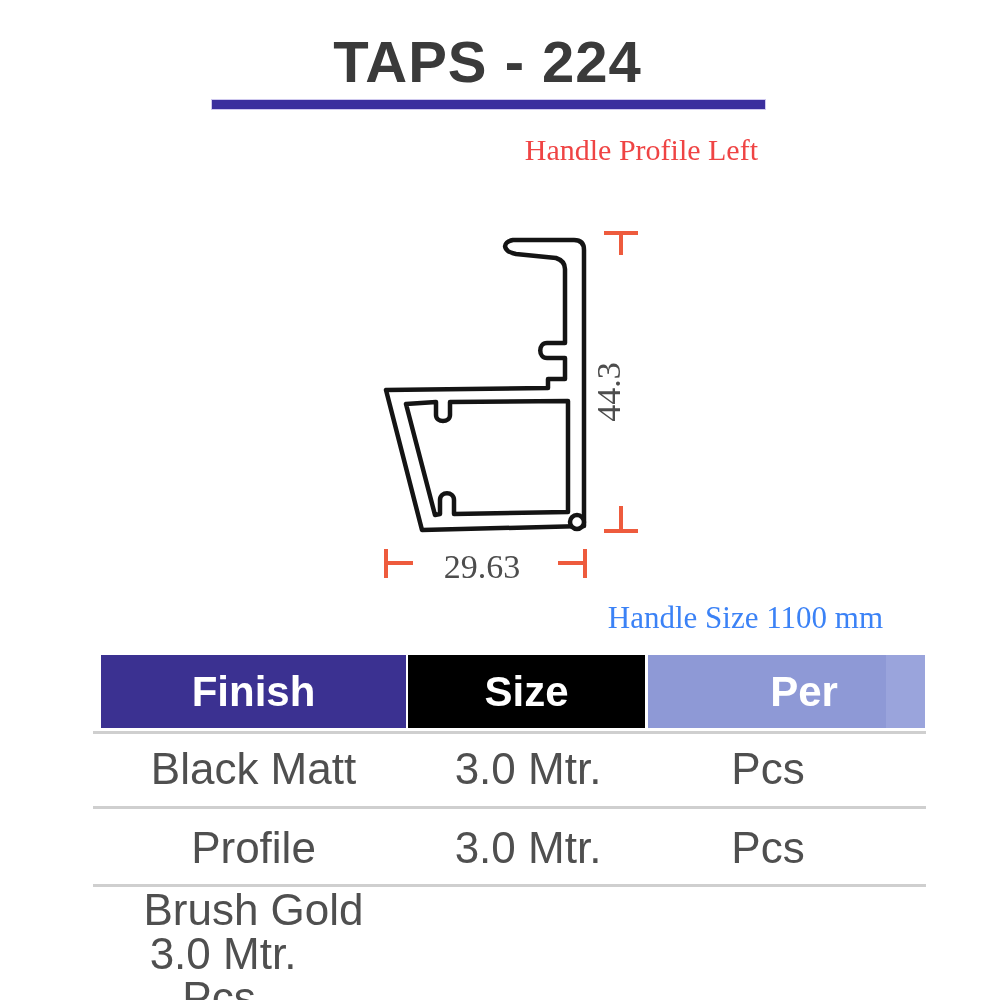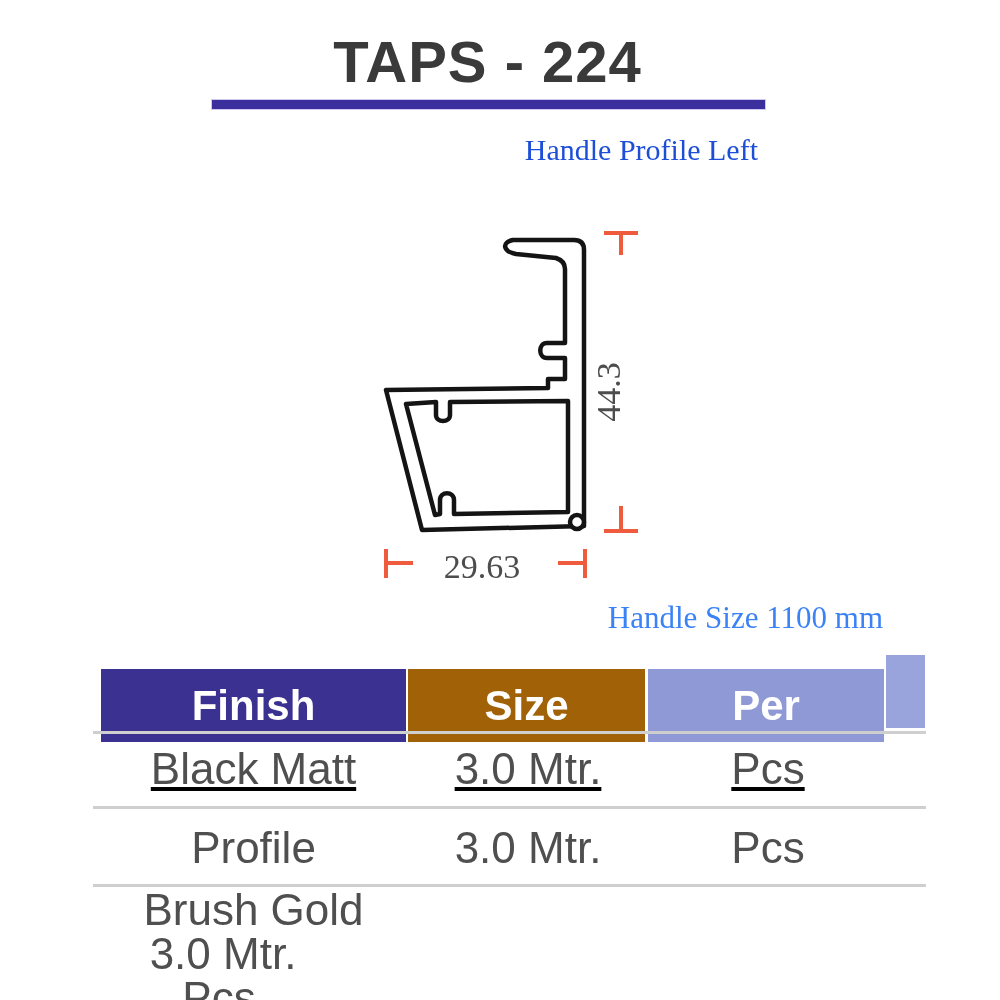--- a/index.html
+++ b/index.html
@@ -20,7 +20,7 @@
   .subtitle{
     position:absolute;left:400px;top:133px;width:350px;height:36px;
     text-align:right;font-family:"Liberation Serif",serif;
-    font-size:30px;color:#1d4ed8;
+    font-size:30px;color:#ef4444;
   }
   
   .drawing-svg{position:absolute;left:340px;top:220px;}

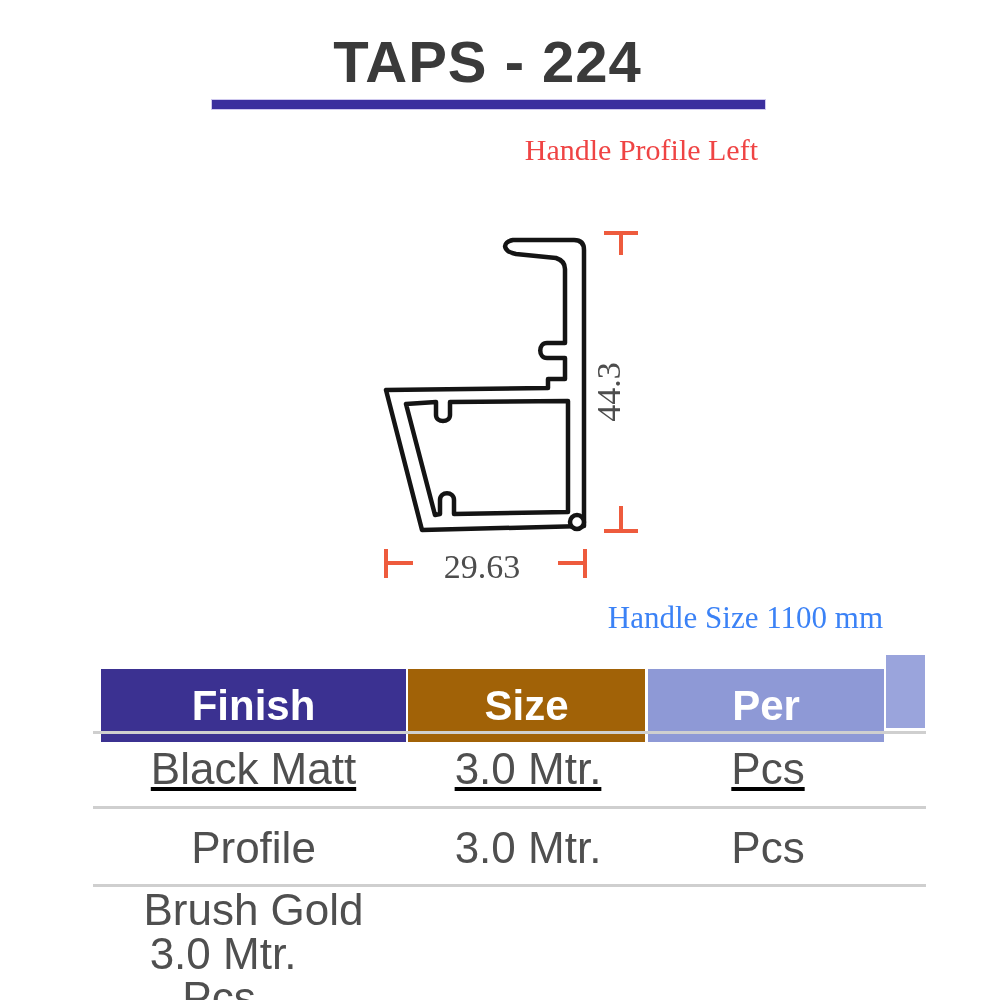--- a/index.html
+++ b/index.html
@@ -31,7 +31,7 @@
   }
   
   .thead-cell{
-    position:absolute;top:669px;height:73px;color:#ffffff;
+    position:absolute;top:655px;height:73px;color:#ffffff;
     font-size:42px;font-weight:bold;display:flex;align-items:center;
     justify-content:center;line-height:1;
   }

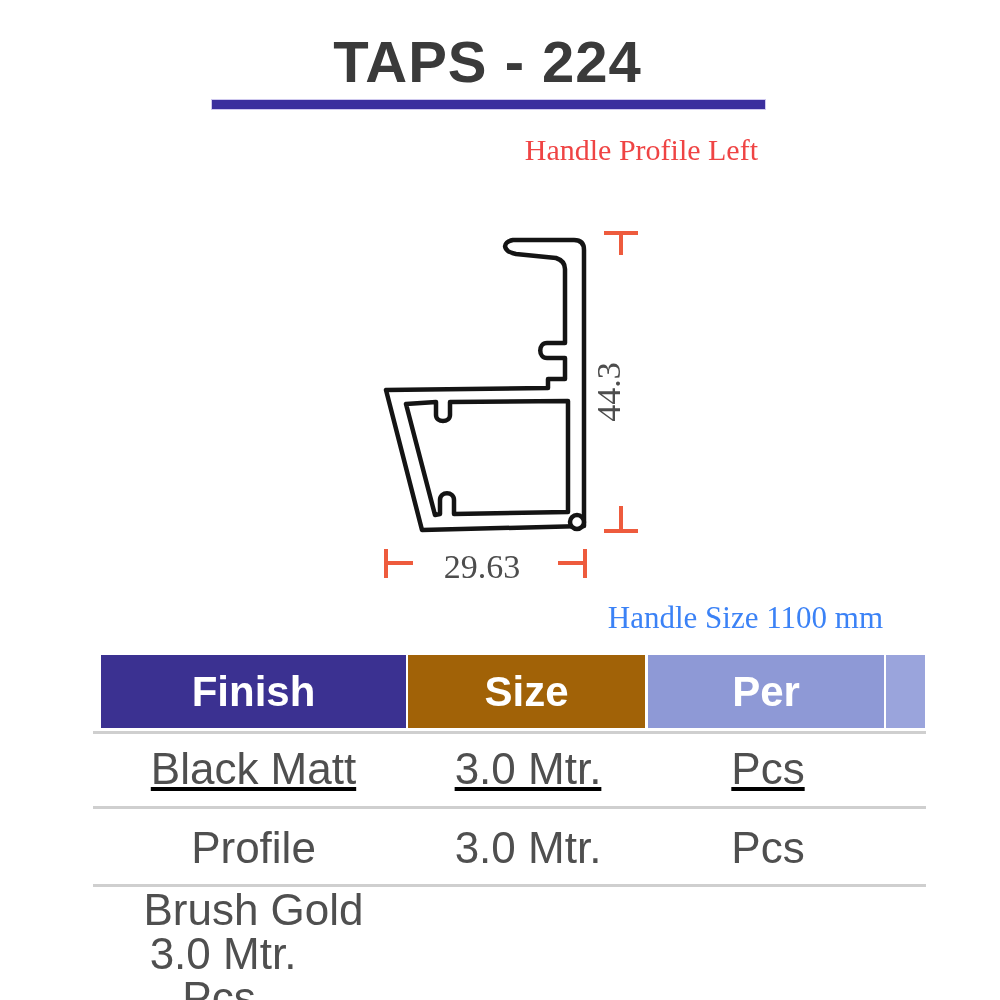--- a/index.html
+++ b/index.html
@@ -36,7 +36,7 @@
     justify-content:center;line-height:1;
   }
   .th-finish{left:93px;width:305px;background:#3b3191;}
-  .th-size{left:400px;width:237px;background:#a16207;}
+  .th-size{left:400px;width:237px;background:#000000;}
   .th-per{left:640px;width:236px;background:#8e99d6;}
   .th-edge{position:absolute;top:655px;left:878px;width:39px;height:73px;background:#9aa4dc;}
   .divider{position:absolute;left:85px;width:833px;height:3px;background:#cfcfcf;}

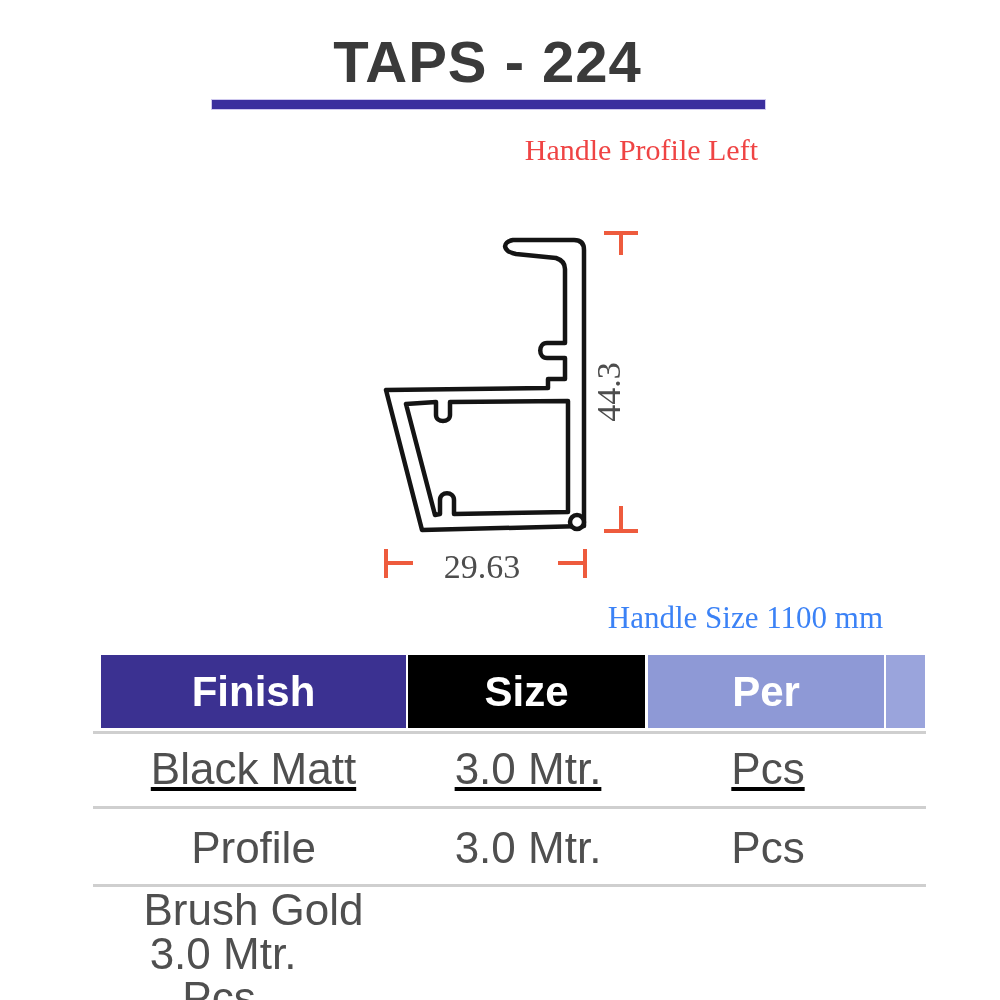--- a/index.html
+++ b/index.html
@@ -37,7 +37,7 @@
   }
   .th-finish{left:93px;width:305px;background:#3b3191;}
   .th-size{left:400px;width:237px;background:#000000;}
-  .th-per{left:640px;width:236px;background:#8e99d6;}
+  .th-per{left:640px;width:236px;background:#8e99d6;padding-left:38px;}
   .th-edge{position:absolute;top:655px;left:878px;width:39px;height:73px;background:#9aa4dc;}
   .divider{position:absolute;left:85px;width:833px;height:3px;background:#cfcfcf;}
   .div-a{top:731px;}.div-b{top:806px;}.div-c{top:884px;}

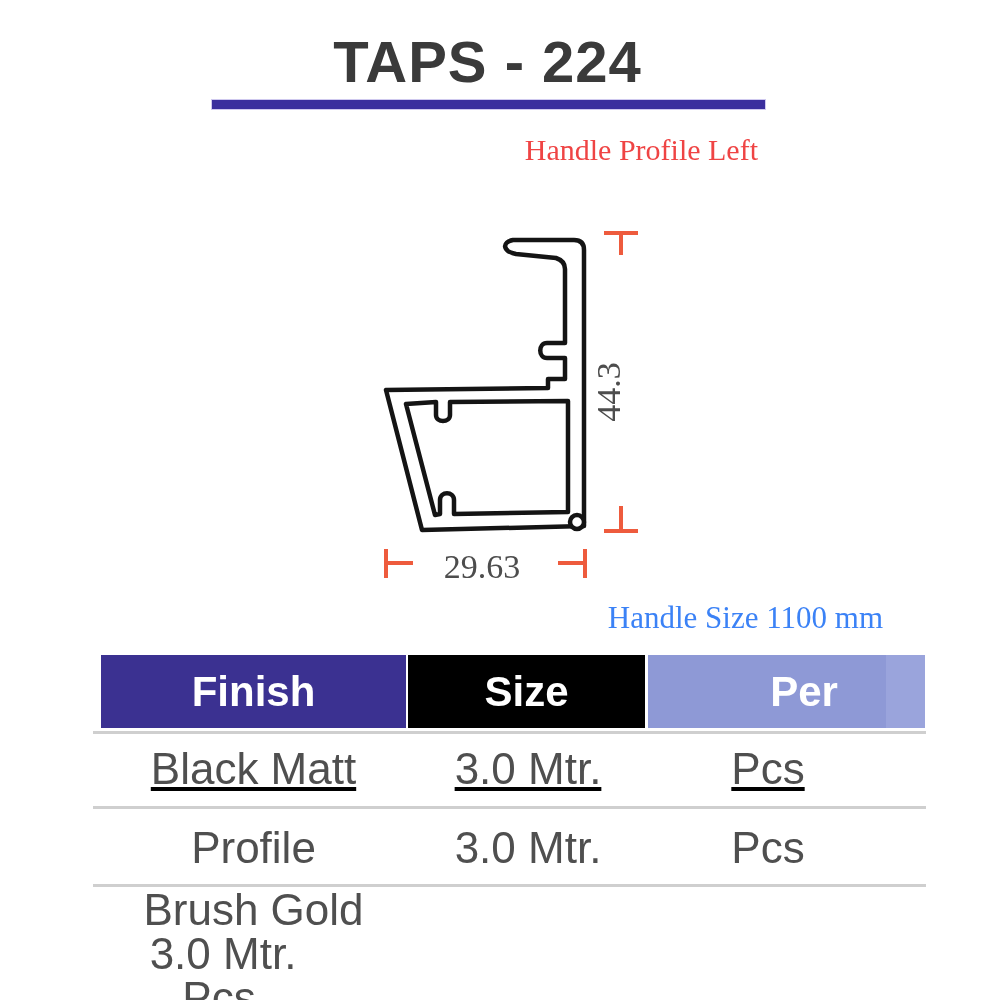--- a/index.html
+++ b/index.html
@@ -42,7 +42,7 @@
   .divider{position:absolute;left:85px;width:833px;height:3px;background:#cfcfcf;}
   .div-a{top:731px;}.div-b{top:806px;}.div-c{top:884px;}
   .trow{position:absolute;left:93px;width:824px;height:72px;display:flex;}
-  .row-1{top:733px;text-decoration:underline;}.row-2{top:812px;}.row-3{top:888px;flex-direction:column;}
+  .row-1{top:733px;}.row-2{top:812px;}.row-3{top:888px;flex-direction:column;}
   .tcell{
     display:flex;align-items:center;justify-content:center;
     font-size:44px;color:#4f4f4f;line-height:1;

